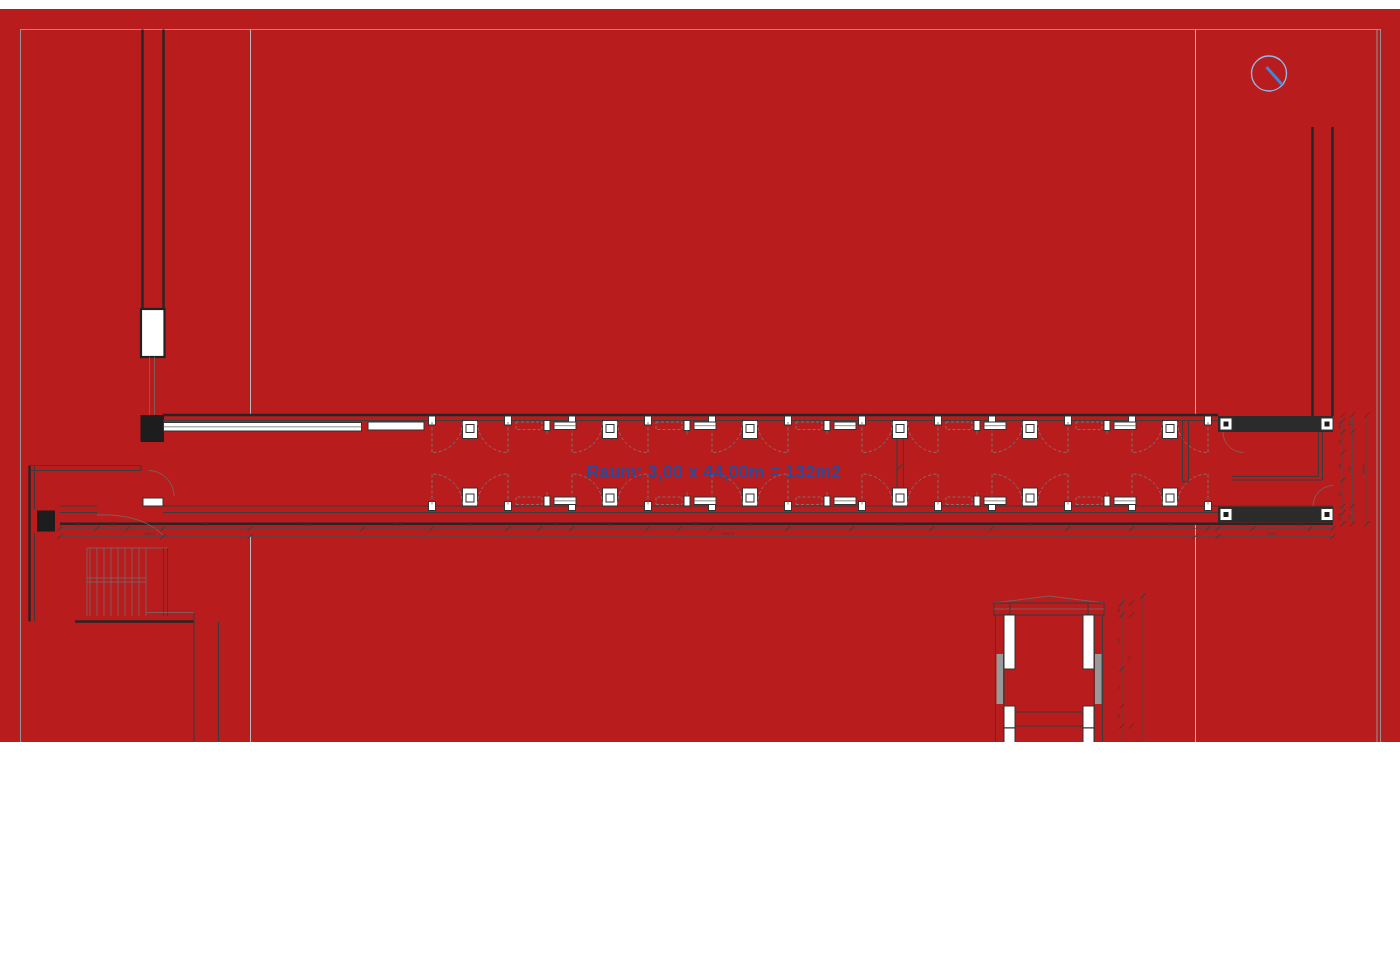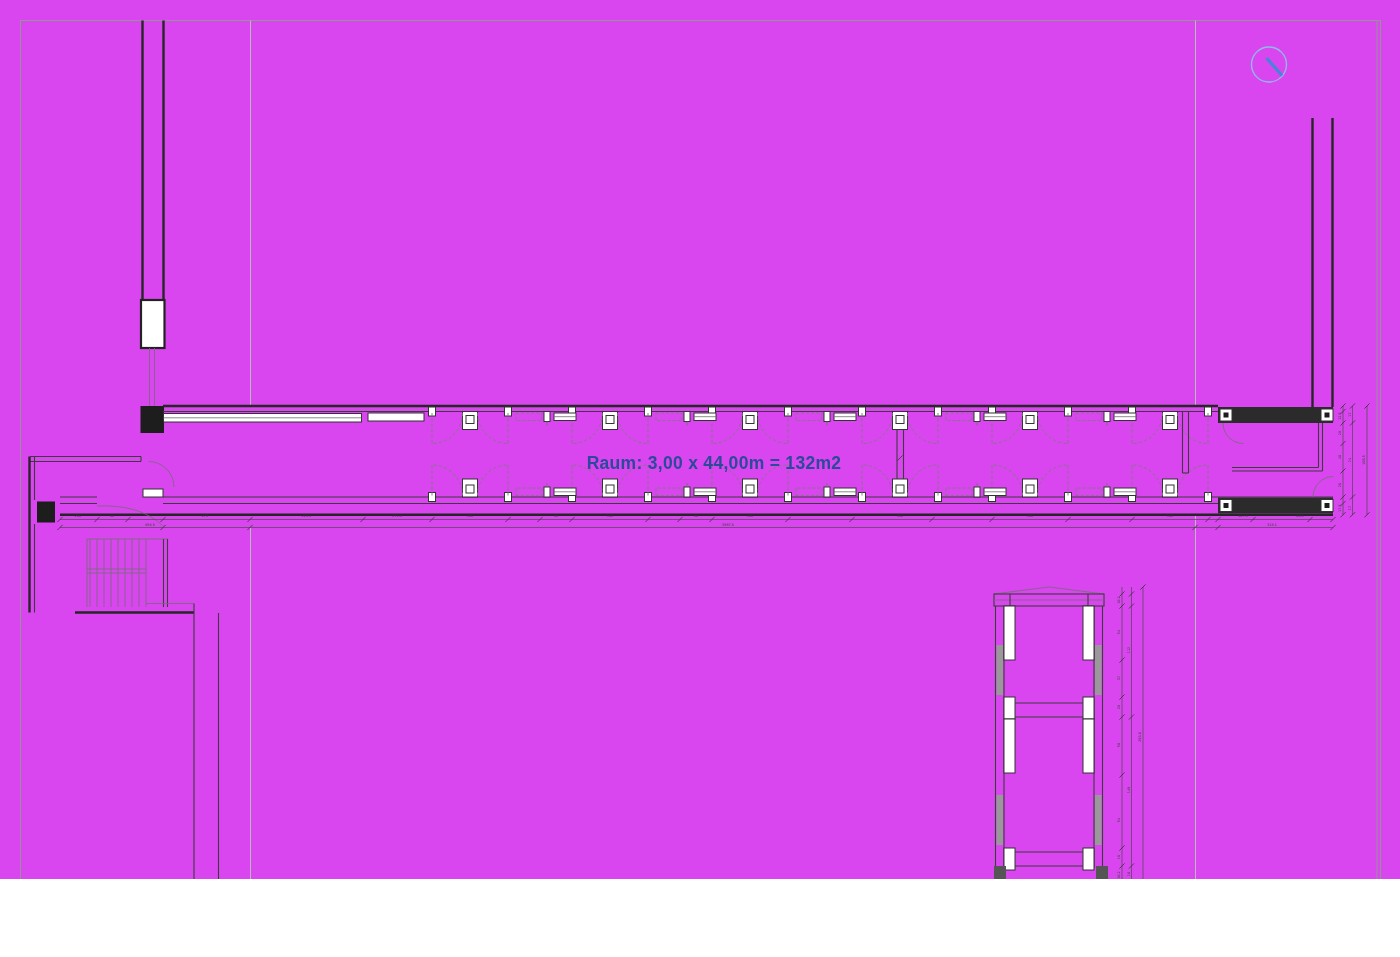--- a/index.html
+++ b/index.html
@@ -3,8 +3,8 @@
 <meta charset="utf-8">
 <style>
   html,body{margin:0;padding:0;background:#ffffff;}
-  .canvas{position:relative;width:1400px;height:879px;background:#d946ef;overflow:hidden;
-          font-family:"Liberation Sans", sans-serif;}
+  .canvas{position:relative;width:1400px;height:733px;background:#b91c1c;overflow:hidden;
+          font-family:"Liberation Sans", sans-serif;margin-top:9px;}
   svg{display:block;}
   
   .w1{stroke:#262626;stroke-width:2.4;fill:none;}          

